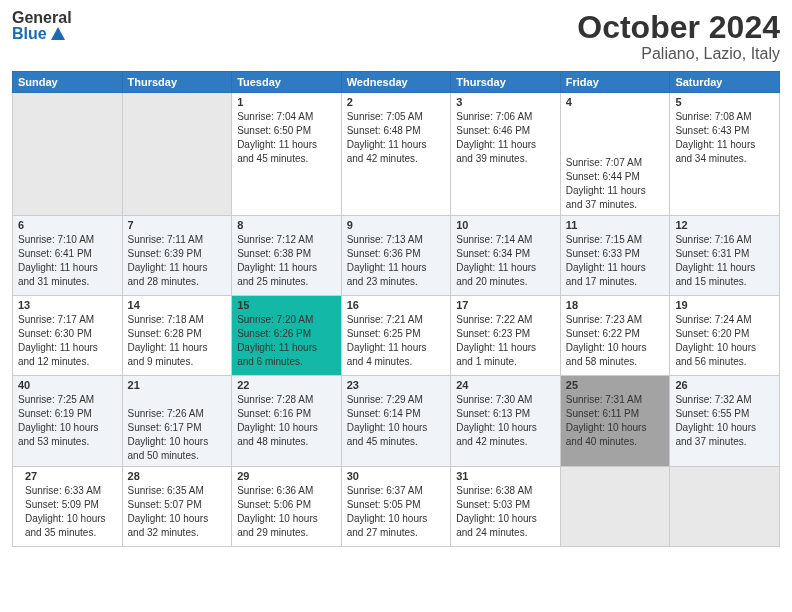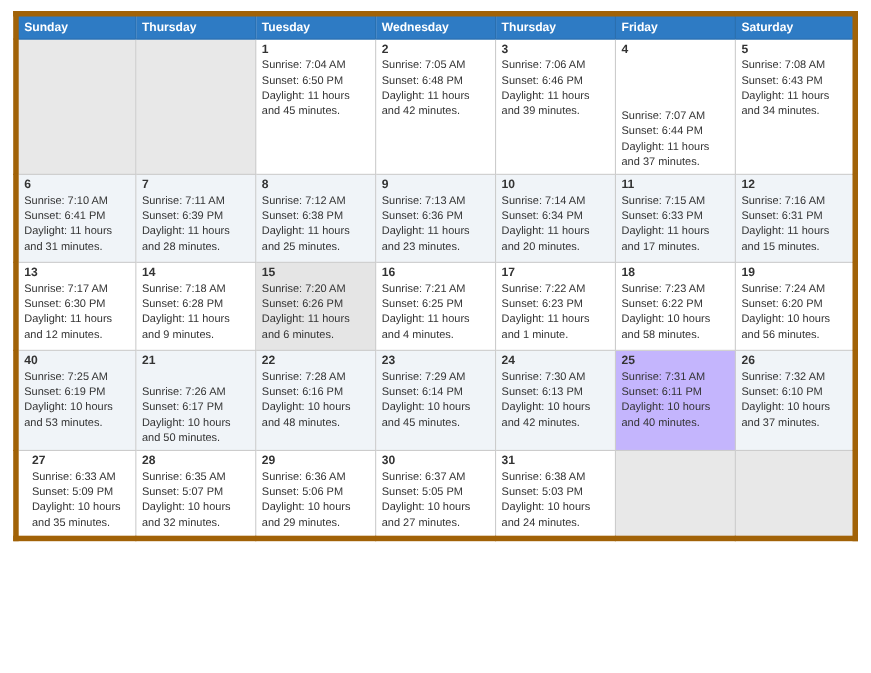--- a/index.html
+++ b/index.html
@@ -96,6 +96,23 @@
 <body>
 
 <div class="container">
+  <div class="header">
+    <div class="logo-area">
+      <div class="logo-text-group">
+        <span class="logo-general">General</span>
+        <div style="display:flex;align-items:center;gap:3px;">
+          <span class="logo-blue-text">Blue</span>
+          <svg width="16" height="16" viewBox="0 0 16 16">
+            <polygon points="8,1 15,14 1,14" fill="#1a6bb5"></polygon>
+          </svg>
+        </div>
+      </div>
+    </div>
+    <div class="month-title">
+      <h1>October 2024</h1>
+      <h2>Paliano, Lazio, Italy</h2>
+    </div>
+  </div>
 
   <table class="calendar">
     <thead>

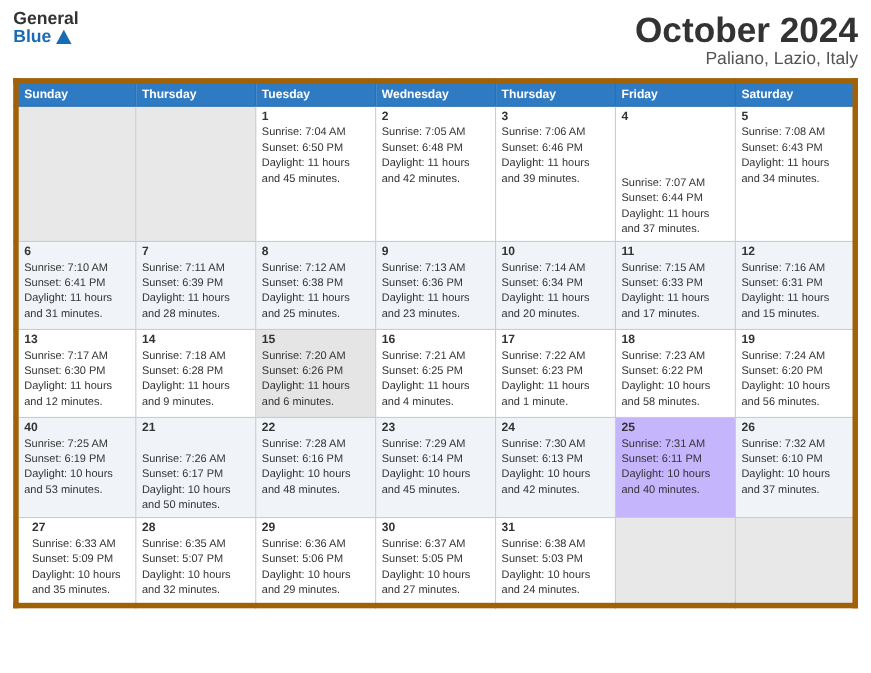--- a/index.html
+++ b/index.html
@@ -39,7 +39,7 @@
     .calendar {
       width: 100%;
       border-collapse: collapse;
-      border: 5px solid #a16207;
+      border: 1px solid #a16207;
     }
     .calendar th {
       background: #2e7bc4;

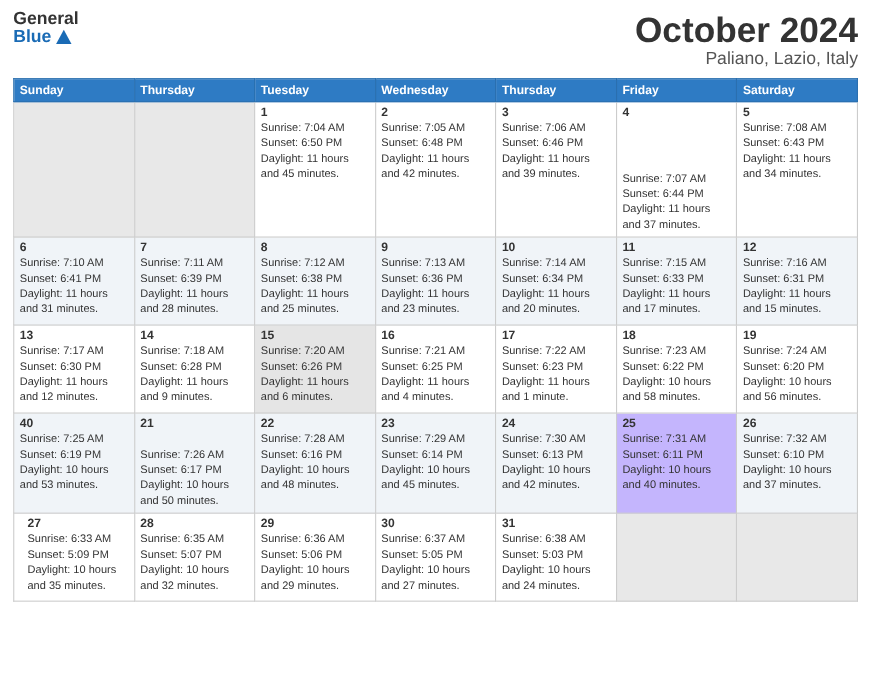--- a/index.html
+++ b/index.html
@@ -218,7 +218,7 @@
 Sunset: 6:28 PM
 Daylight: 11 hours and 9 minutes.</div>
           </td>
-          <td style="background: #e5e5e5;">
+          <td style="background: #14b8a6;">
             <span class="day-num">15</span>
             <div class="day-info" style="white-space: pre-line;">Sunrise: 7:20 AM
 Sunset: 6:26 PM

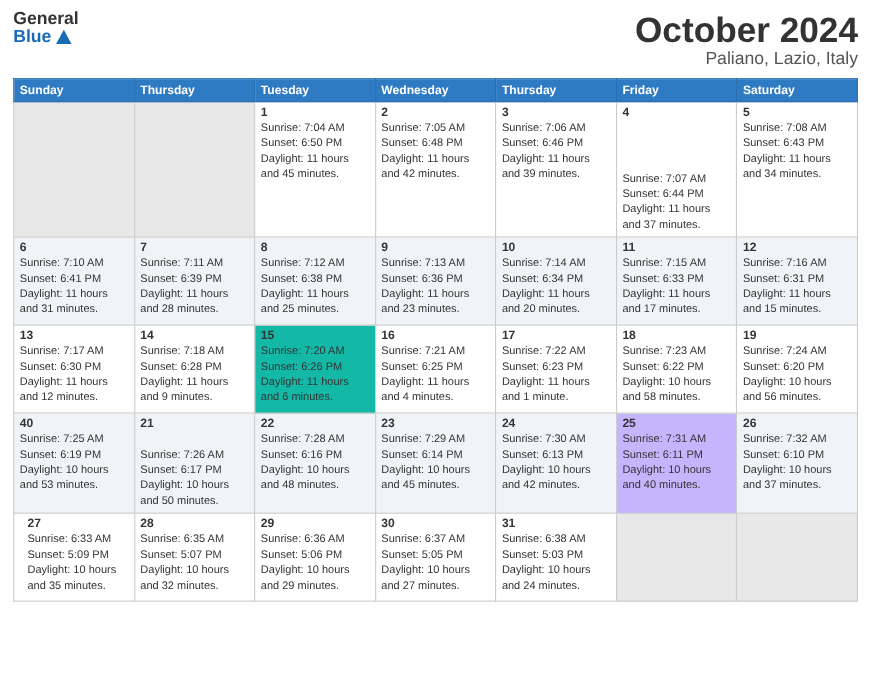--- a/index.html
+++ b/index.html
@@ -280,7 +280,7 @@
 Sunset: 6:13 PM
 Daylight: 10 hours and 42 minutes.</div>
           </td>
-          <td style="background: #c4b5fd;">
+          <td style="background: #a3a3a3;">
             <span class="day-num">25</span>
             <div class="day-info" style="white-space: pre-line;">Sunrise: 7:31 AM
 Sunset: 6:11 PM

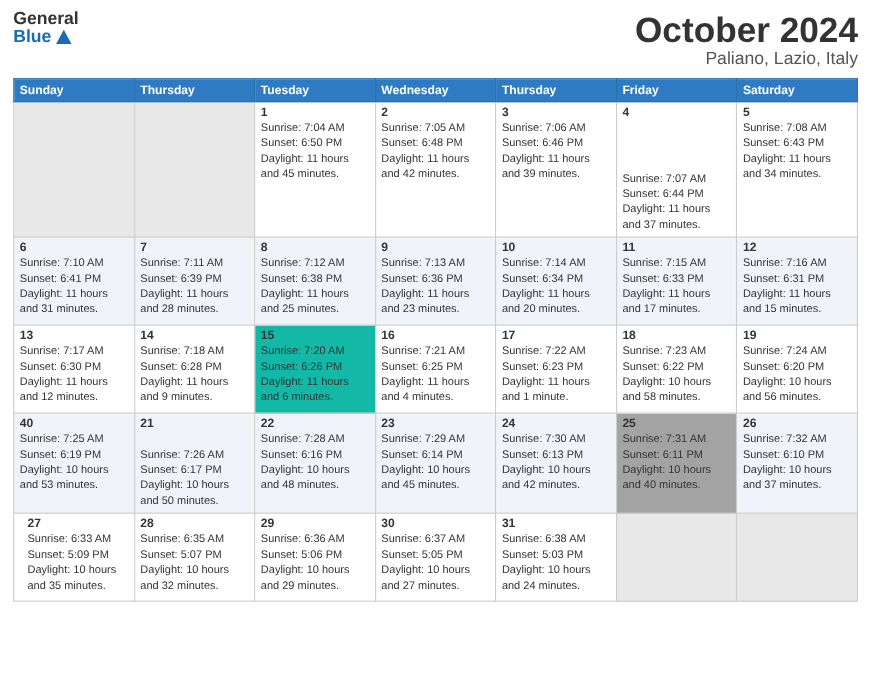--- a/index.html
+++ b/index.html
@@ -289,7 +289,7 @@
           <td style="background: rgb(240, 244, 248);">
             <span class="day-num">26</span>
             <div class="day-info" style="white-space: pre-line;">Sunrise: 7:32 AM
-Sunset: 6:10 PM
+Sunset: 6:55 PM
 Daylight: 10 hours and 37 minutes.</div>
           </td>
         </tr>

